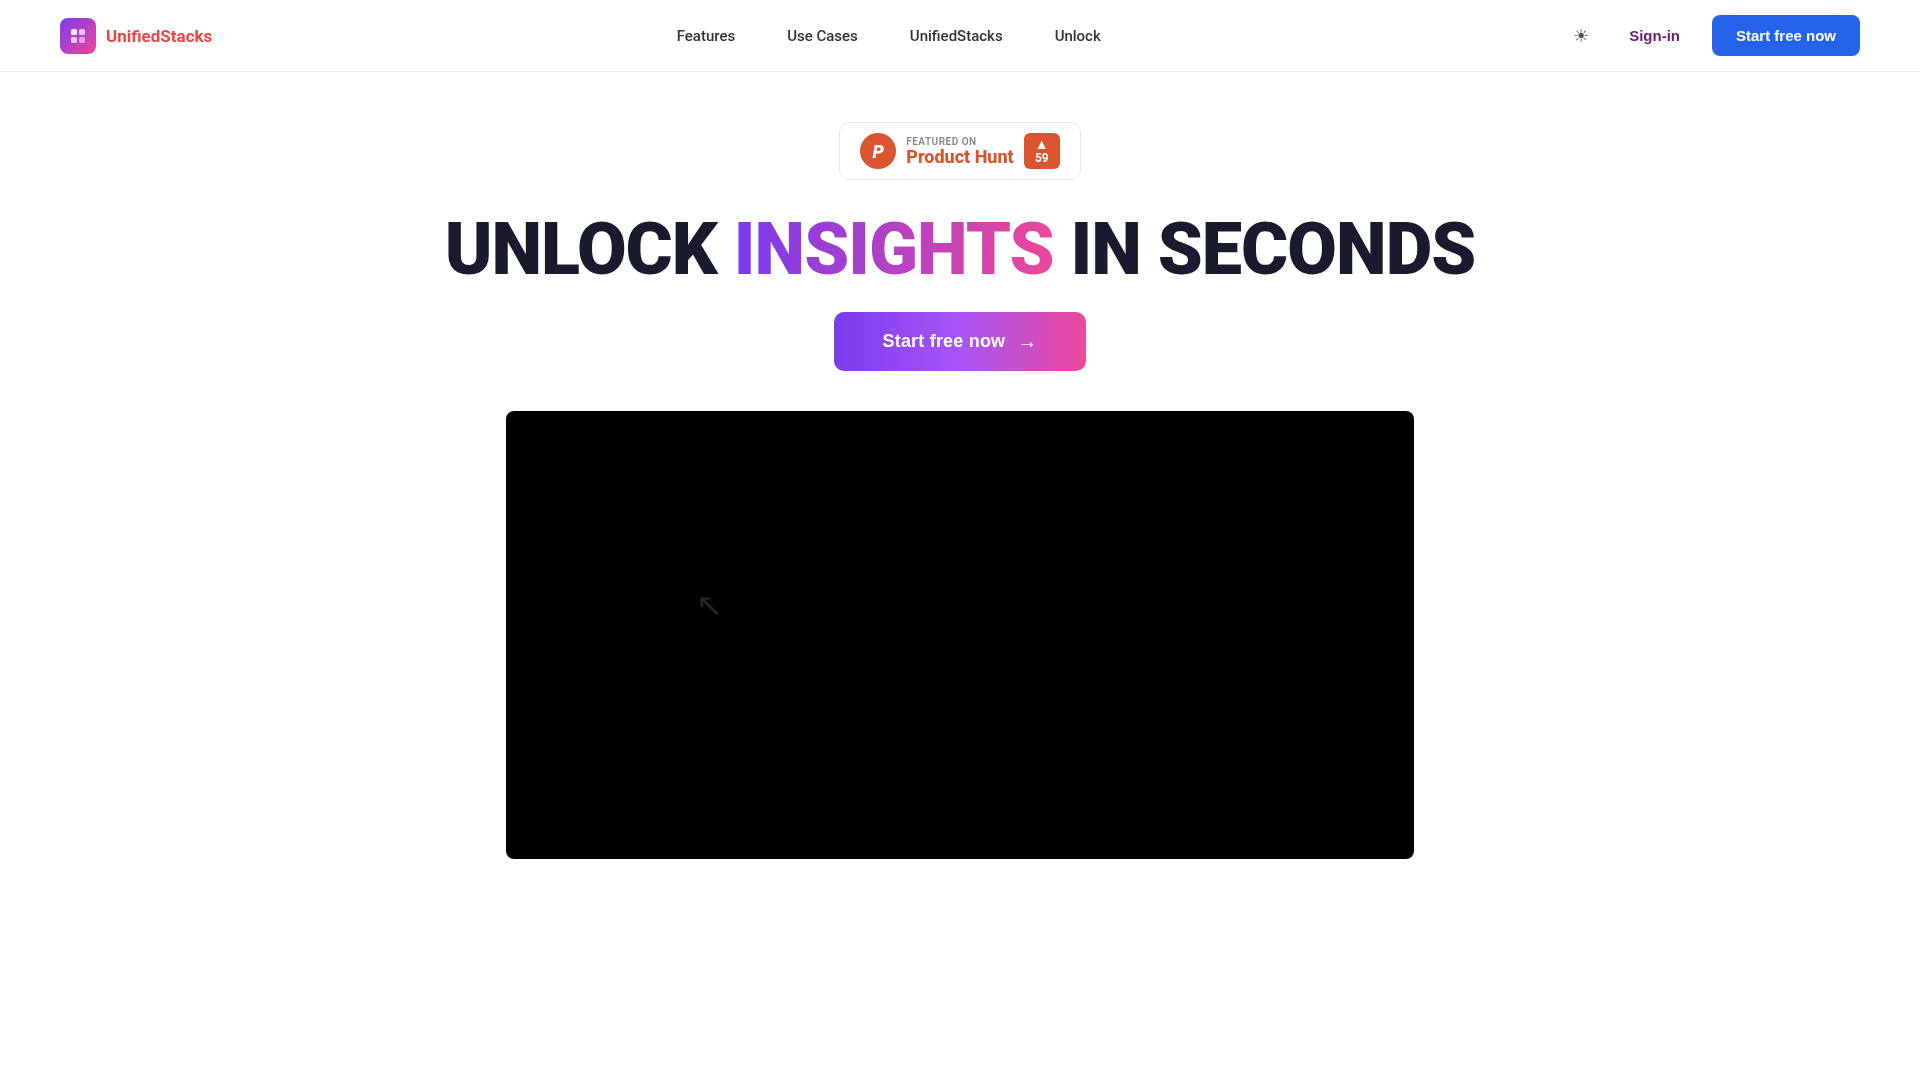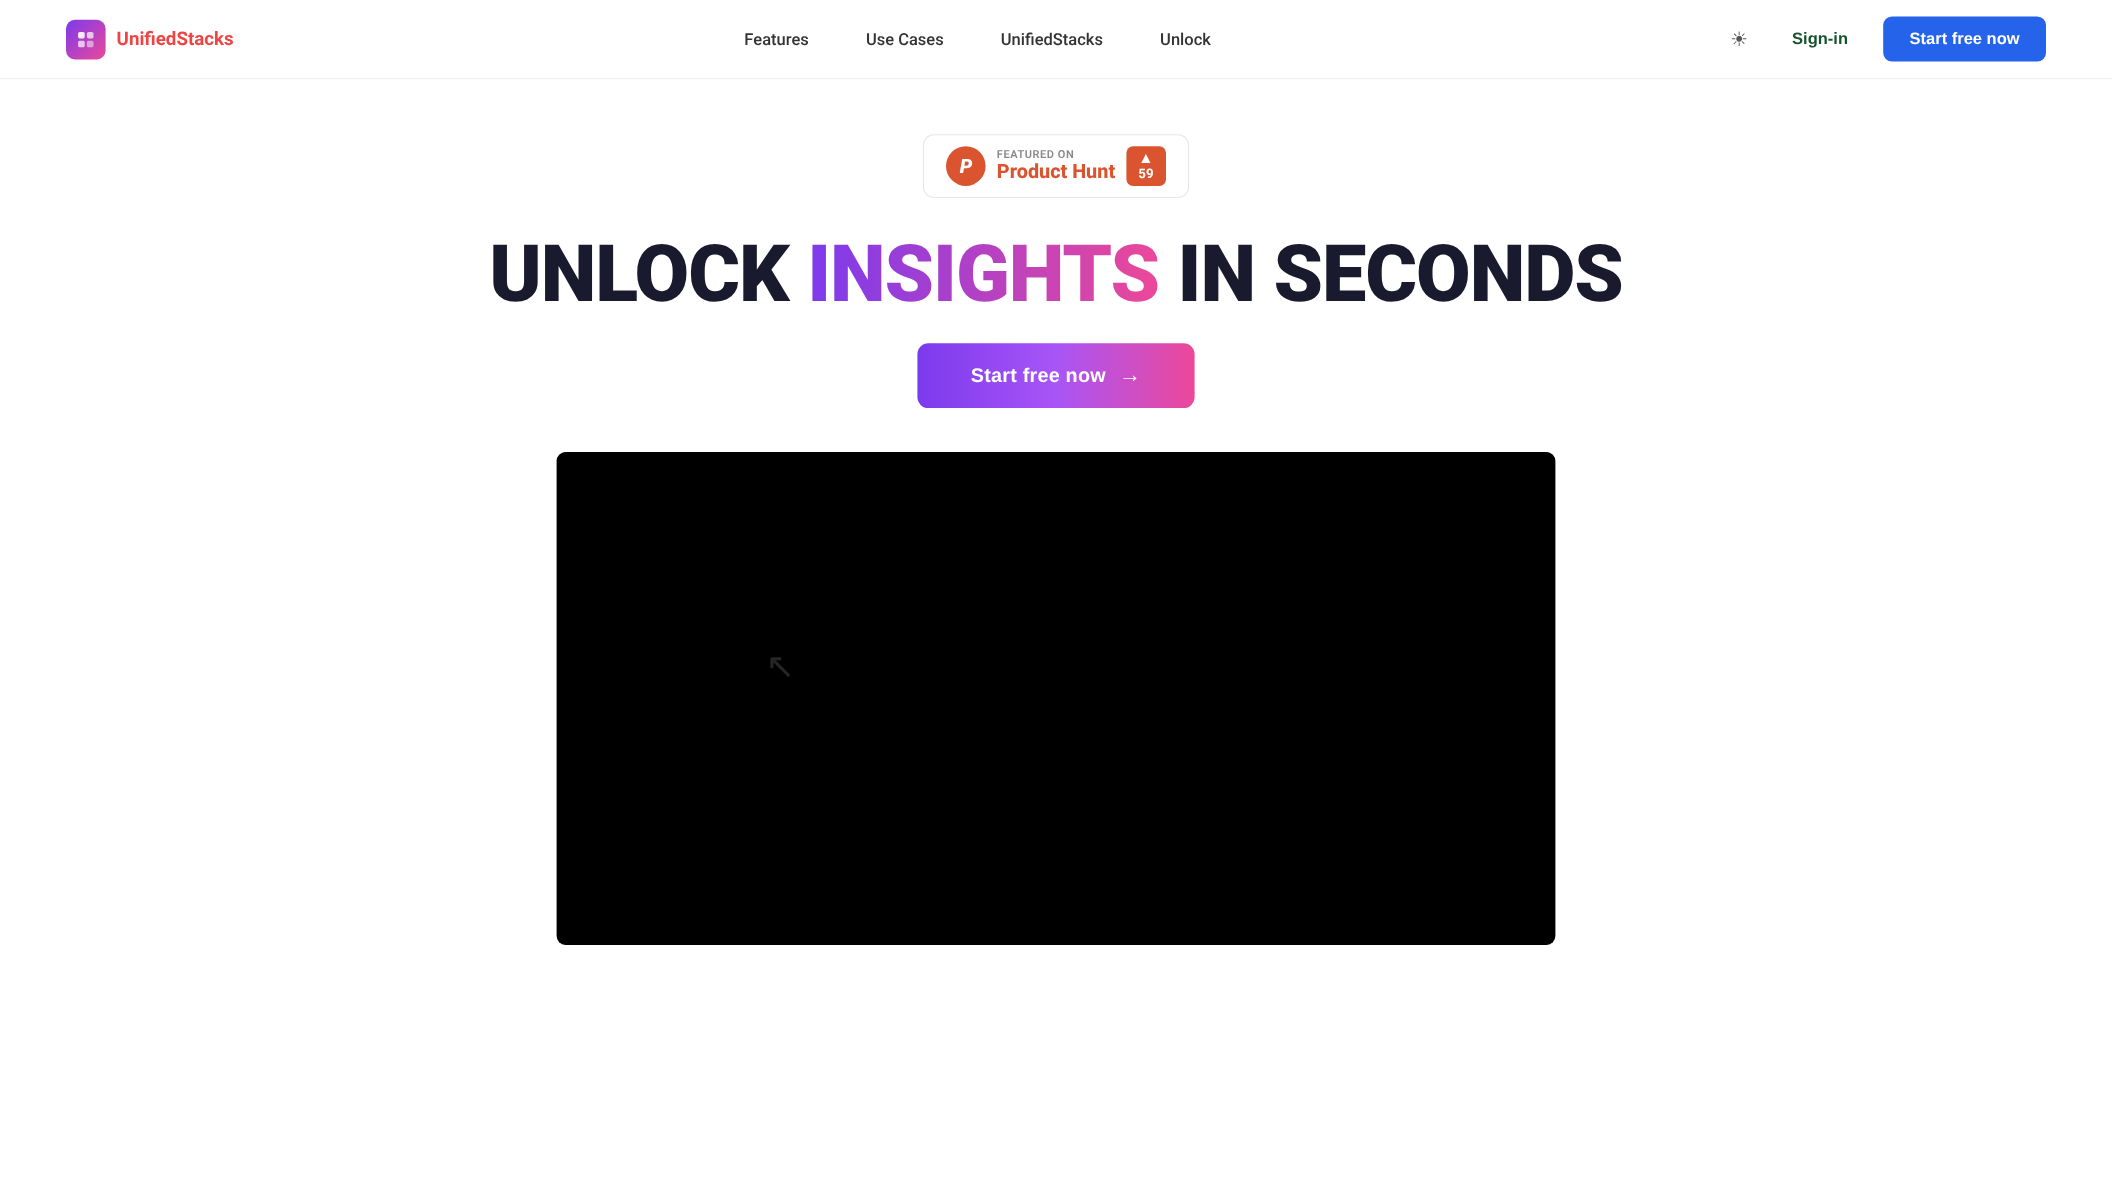--- a/index.html
+++ b/index.html
@@ -96,7 +96,7 @@
     .sign-in-btn {
       font-size: 15px;
       font-weight: 600;
-      color: #14532d;
+      color: #701a75;
       background: transparent;
       border: none;
       cursor: pointer;

